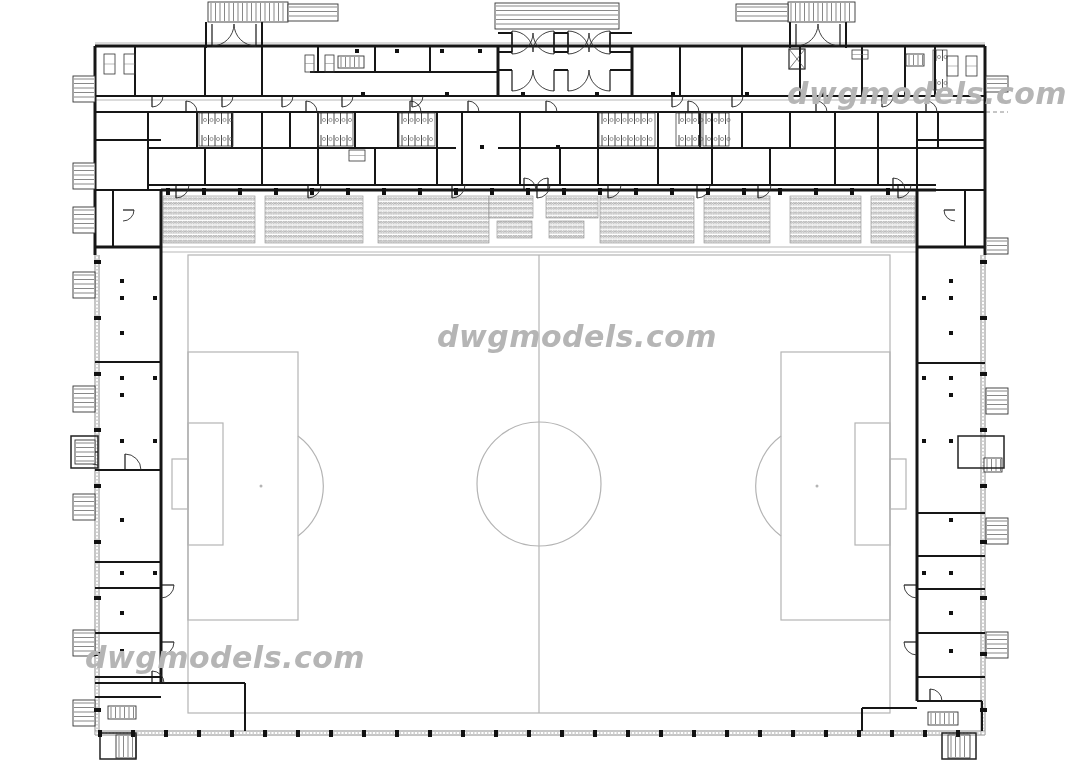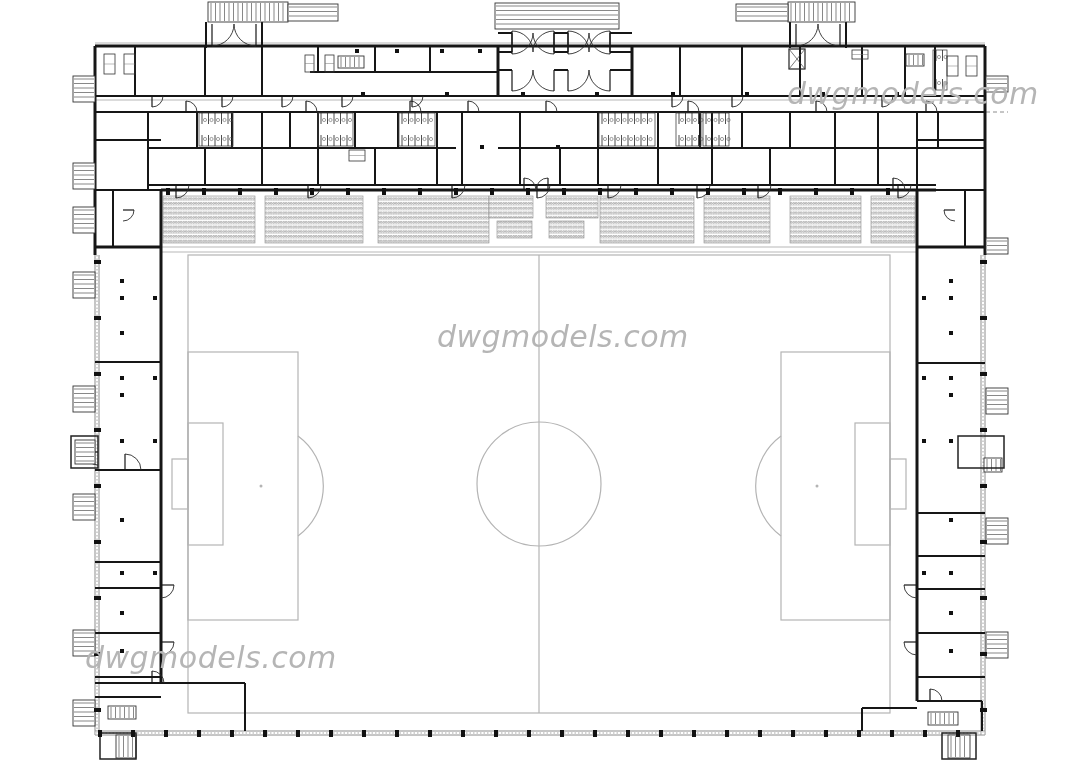--- a/index.html
+++ b/index.html
@@ -4,7 +4,7 @@
 <style>
   html,body{margin:0;padding:0;background:#fff;}
   .stage{position:relative;width:1080px;height:760px;background:#ffffff;overflow:hidden;
-         font-family:"DejaVu Sans",sans-serif;}
+         font-family:"DejaVu Sans",sans-serif;font-weight:bold;}
   svg{position:absolute;left:0;top:0;}
   .wm{font-family:"DejaVu Sans",sans-serif;font-style:italic;font-size:30px;
       fill:#b5b5b5;letter-spacing:0.5px;}

